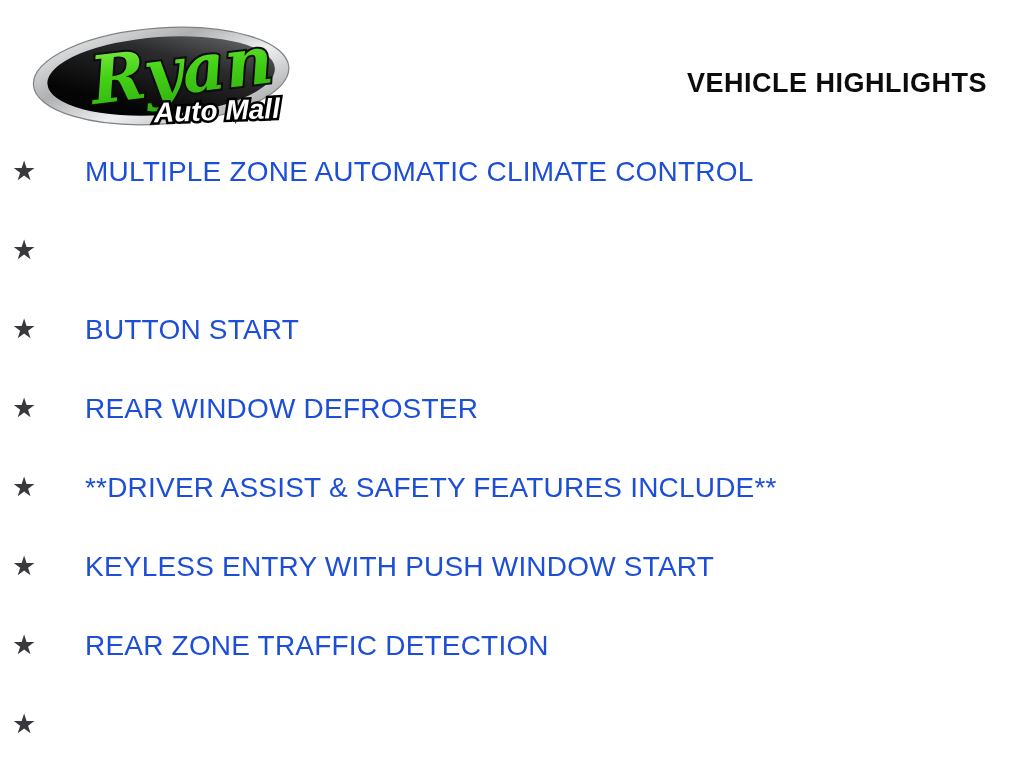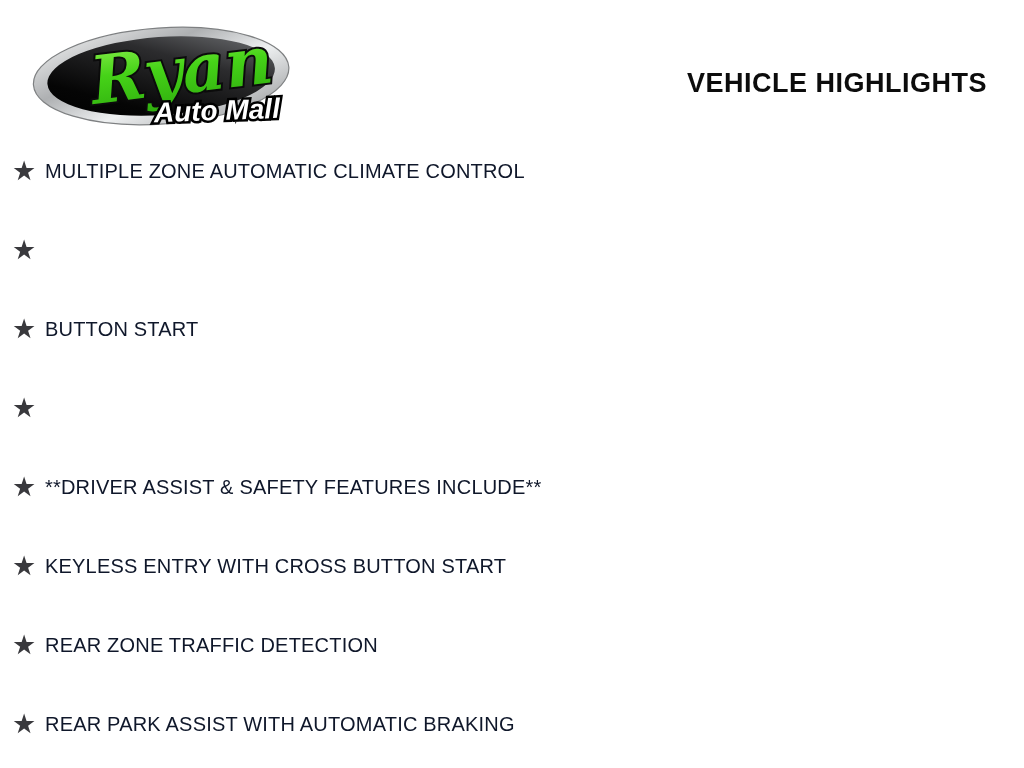--- a/index.html
+++ b/index.html
@@ -59,10 +59,11 @@
     text-align: center;
   }
   .hl-text {
-    font-size: 20px;
-    color: #0f172a;
+    font-size: 28px;
+    color: #1d4ed8;
     letter-spacing: 0.2px;
     white-space: nowrap;
+    margin-left: 40px;
   }
 </style>
 </head>

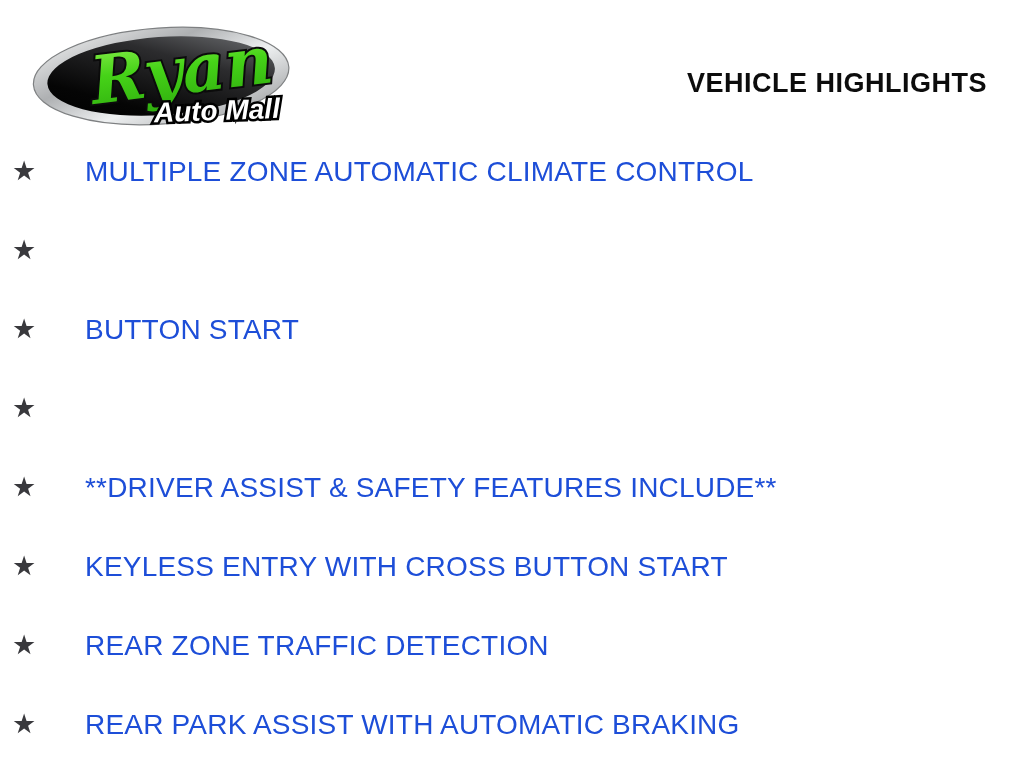--- a/index.html
+++ b/index.html
@@ -117,6 +117,7 @@
     </li>
     <li>
       <span class="star">★</span>
+      <span class="hl-text">REAR WINDOW DEFROSTER</span>
     </li>
     <li>
       <span class="star">★</span>

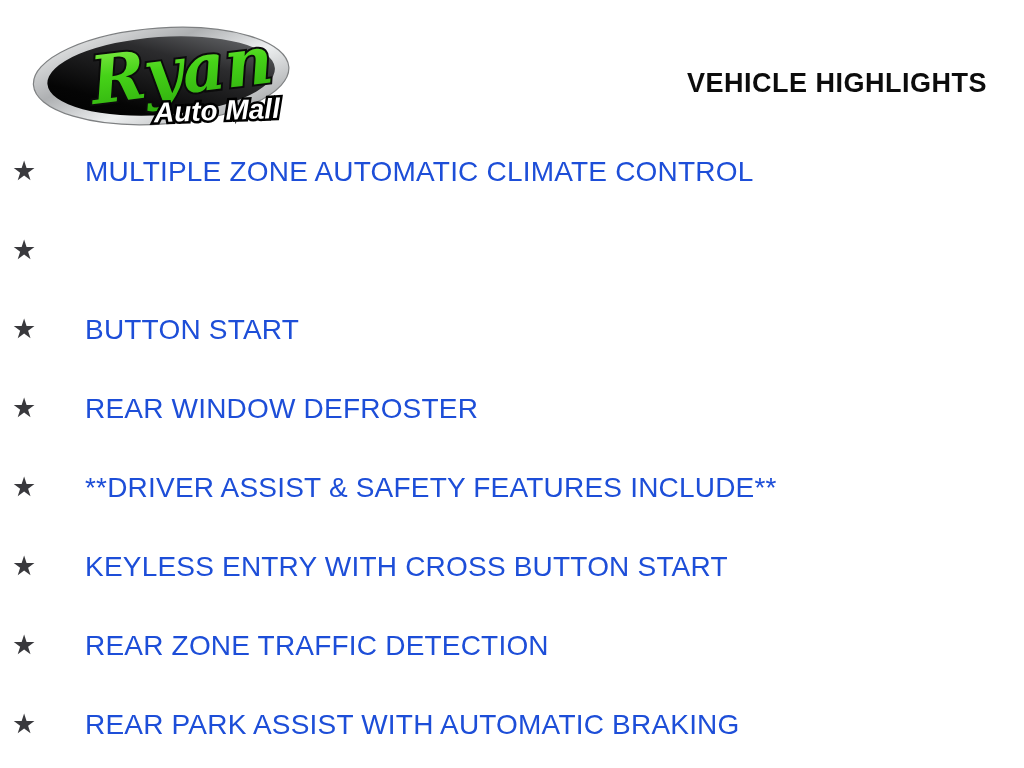--- a/index.html
+++ b/index.html
@@ -125,7 +125,7 @@
     </li>
     <li>
       <span class="star">★</span>
-      <span class="hl-text">KEYLESS ENTRY WITH CROSS BUTTON START</span>
+      <span class="hl-text">KEYLESS ENTRY WITH PUSH WINDOW START</span>
     </li>
     <li>
       <span class="star">★</span>

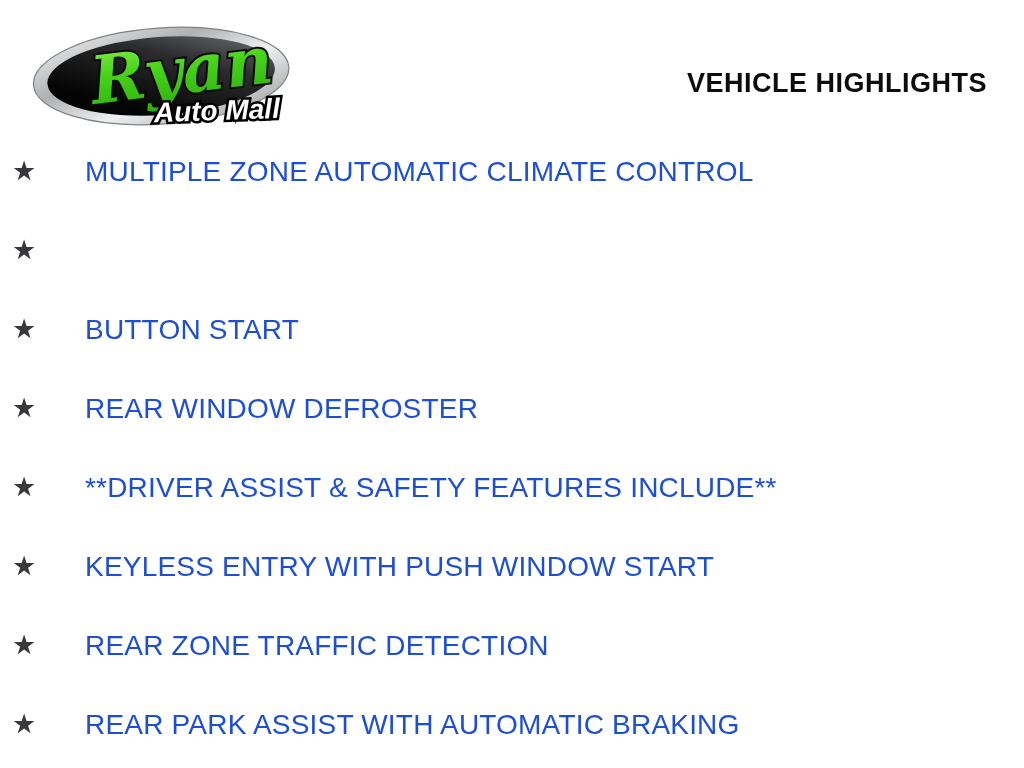--- a/index.html
+++ b/index.html
@@ -133,7 +133,6 @@
     </li>
     <li>
       <span class="star">★</span>
-      <span class="hl-text">REAR PARK ASSIST WITH AUTOMATIC BRAKING</span>
     </li>
   </ul>
 

